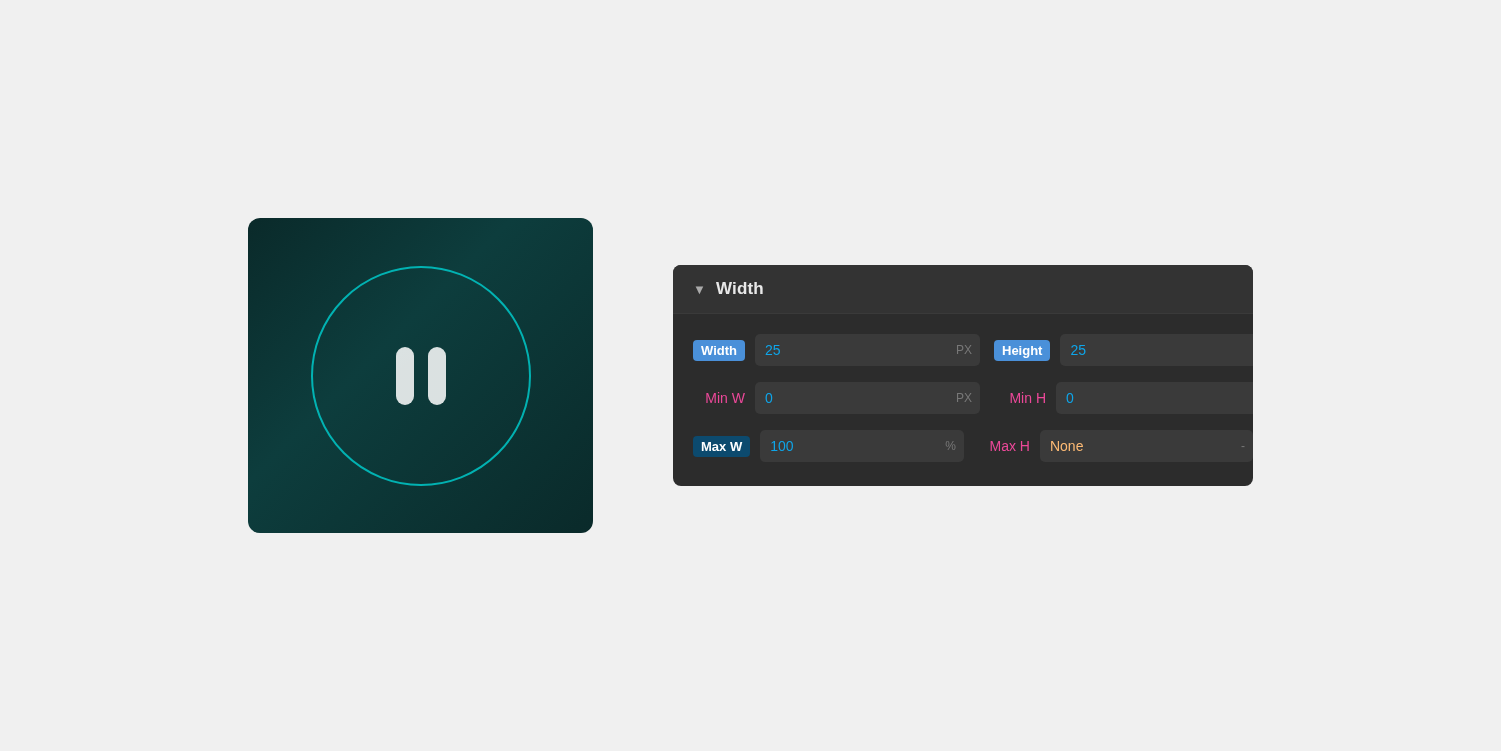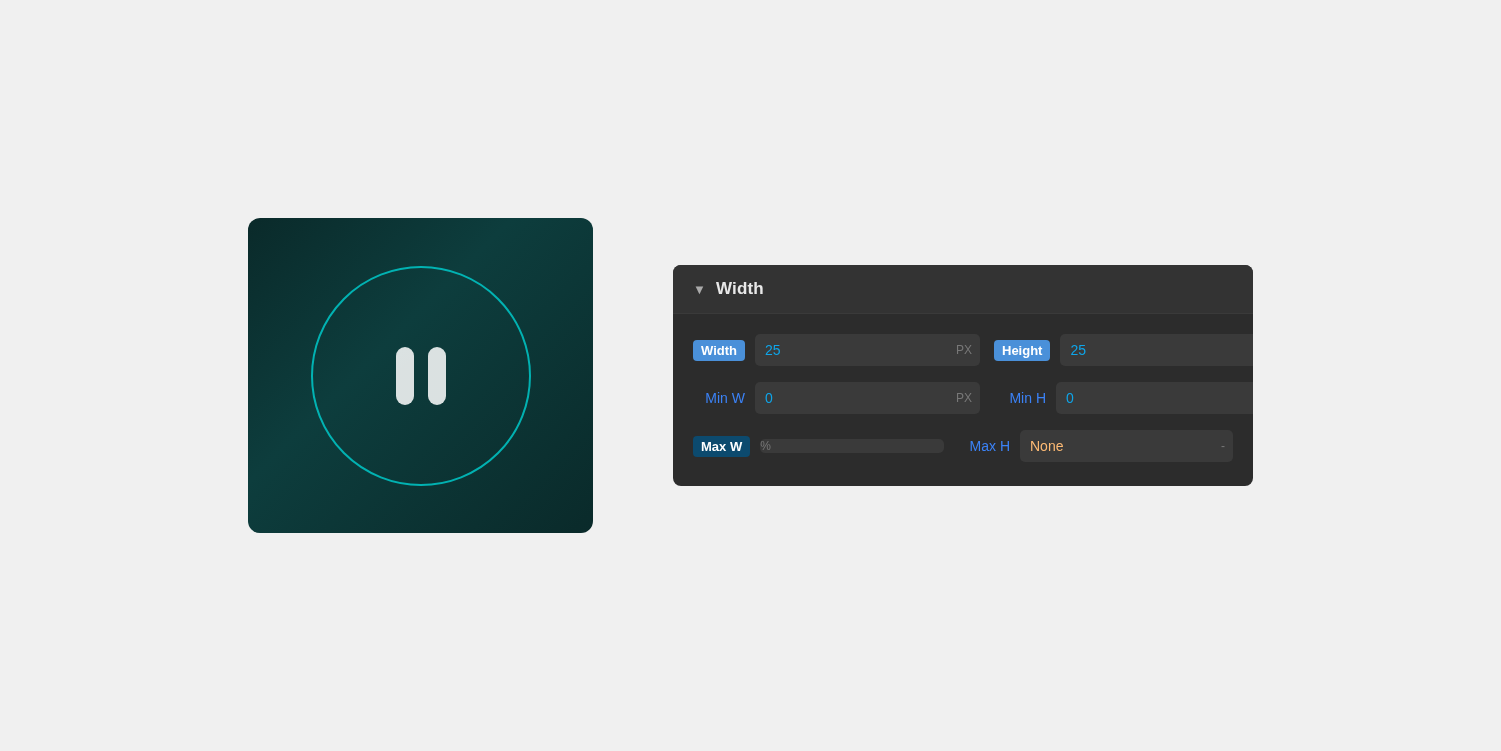--- a/index.html
+++ b/index.html
@@ -105,7 +105,7 @@
     .field-label {
       font-size: 14px;
       font-weight: 500;
-      color: #3b82f6;
+      color: #ec4899;
       min-width: 52px;
       text-align: right;
     }

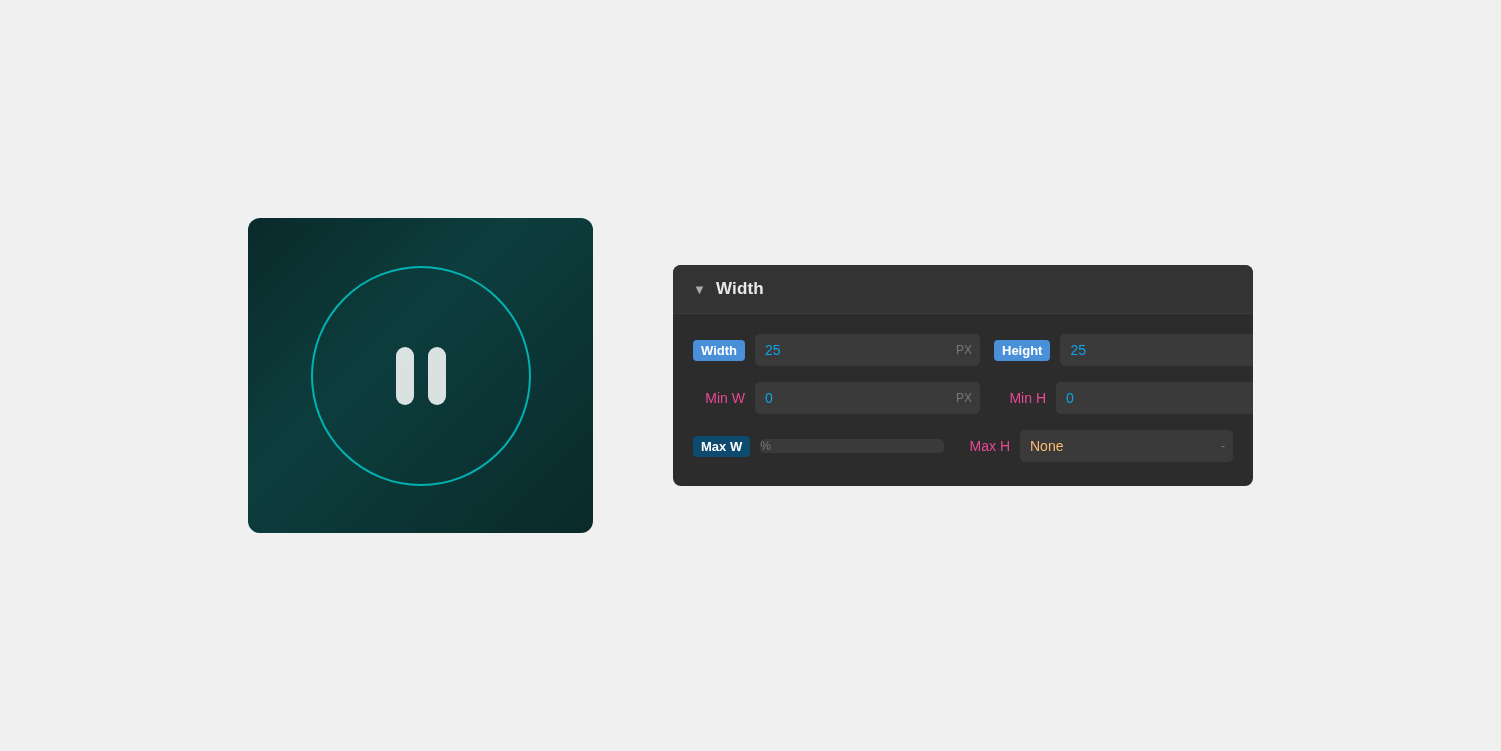--- a/index.html
+++ b/index.html
@@ -219,6 +219,7 @@
       <div class="field-group">
         <span class="field-label highlight-orange">Max W</span>
         <div class="field-input-wrap">
+          <input class="field-value" type="text" readonly="" value="100" style="">
           <span class="field-unit">%</span>
         </div>
       </div>

